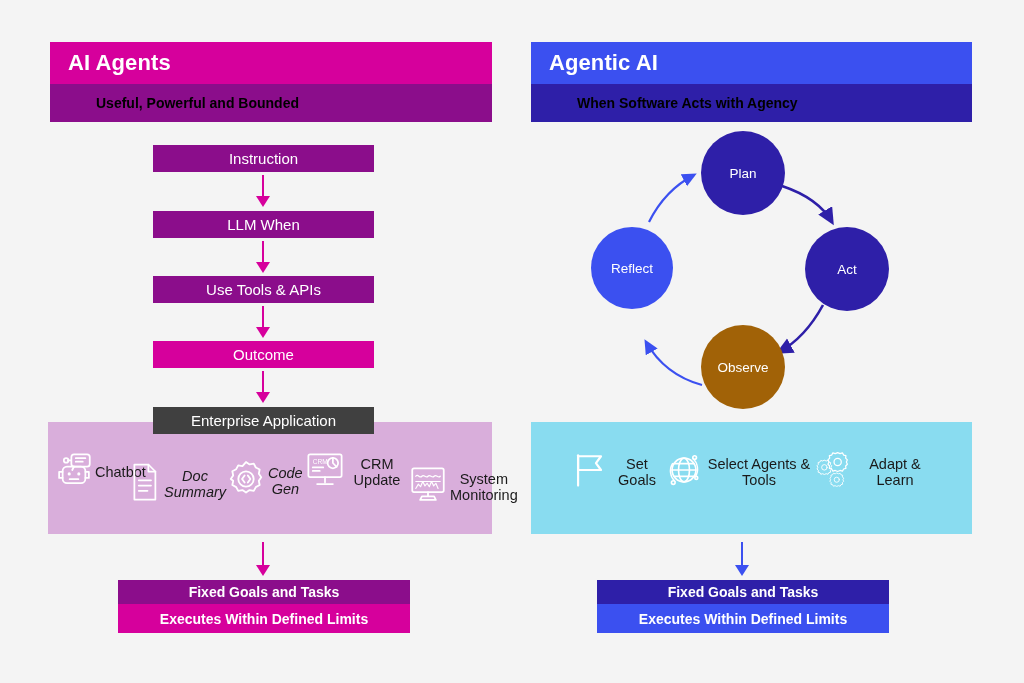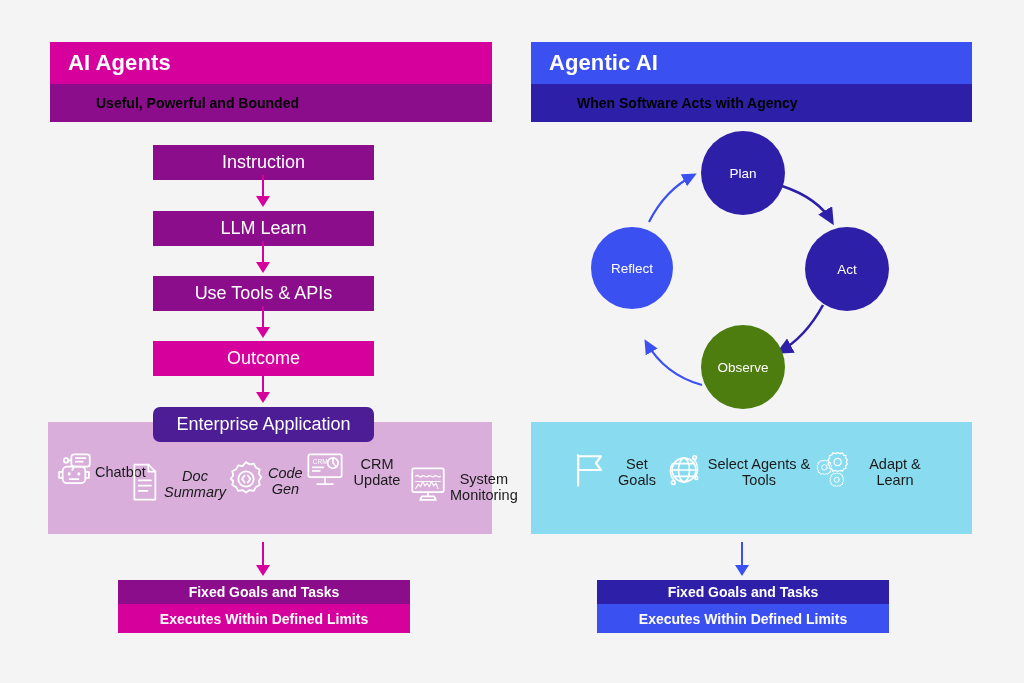--- a/index.html
+++ b/index.html
@@ -31,9 +31,9 @@
   
   .flow-box{
     position:absolute;
-    left:153px;width:221px;height:35px;
+    left:153px;width:221px;height:27px;
     display:flex;align-items:center;justify-content:center;
-    color:#ffffff;font-size:18px;
+    color:#ffffff;font-size:15px;
   }
   .arrow-v{position:absolute;width:14px;}
   .arrow-v .stem{position:absolute;left:6px;top:0;width:2px;background:#D6009C;}

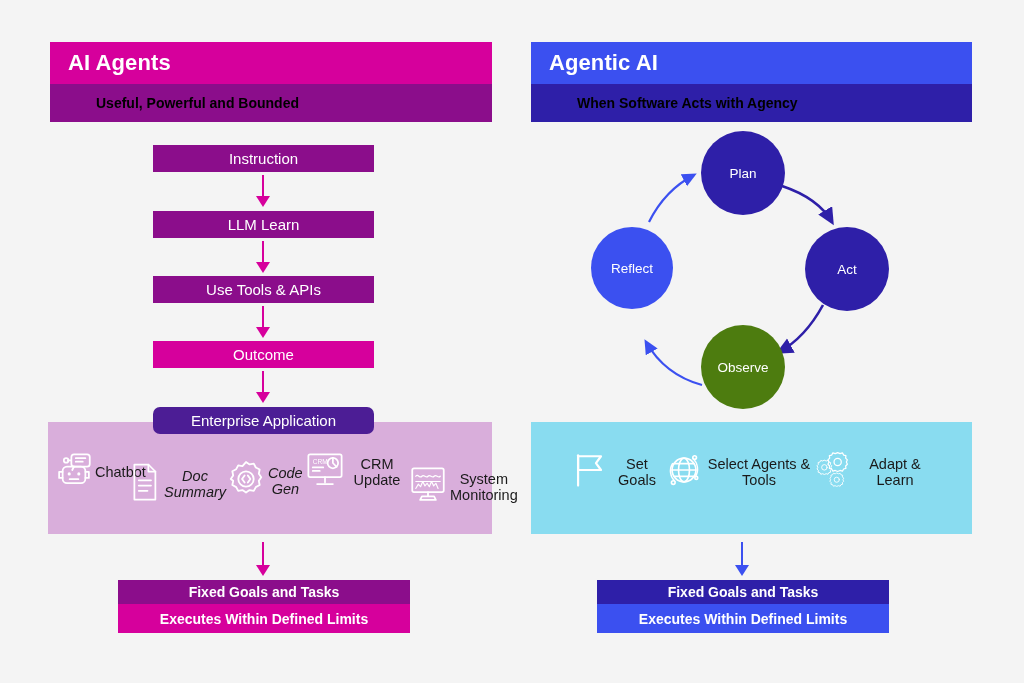--- a/index.html
+++ b/index.html
@@ -95,7 +95,7 @@
   </div>
 
   <div class="flow-box" style="top:211px;background:#8B0D8B;">
-    <span>LLM Learn</span>
+    <span>LLM When</span>
   </div>
   <div class="arrow-v" style="left:256px;top:241px;height:32px;">
     <div class="stem" style="height:22px;"></div>

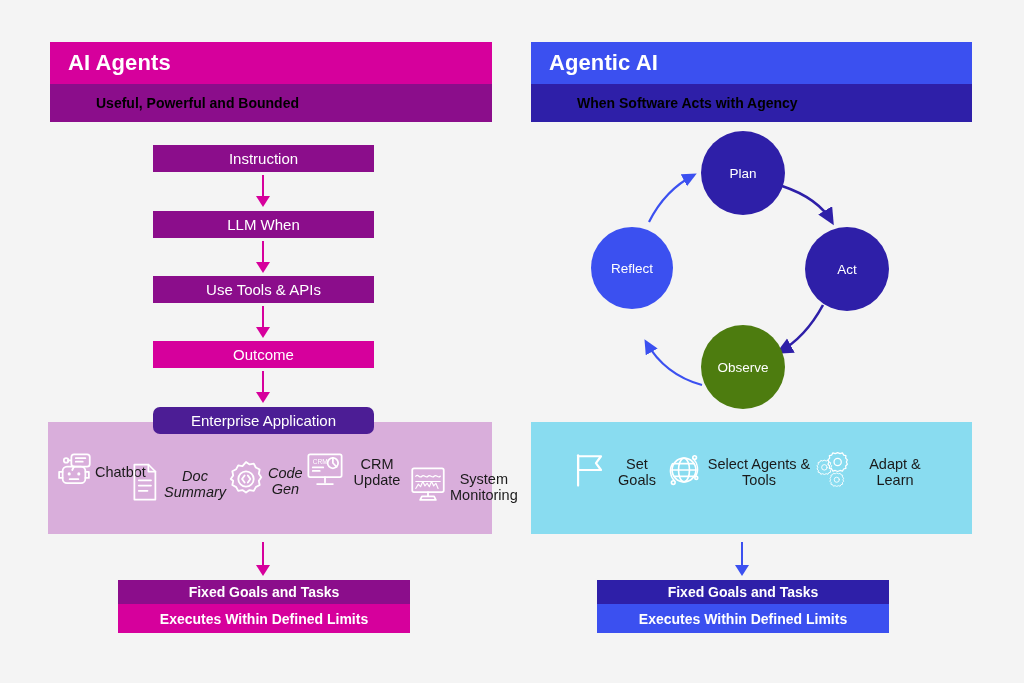--- a/index.html
+++ b/index.html
@@ -232,7 +232,7 @@
   <div class="circle" style="left:805px;top:227px;width:84px;height:84px;background:#2E1FA8;">
     <span>Act</span>
   </div>
-  <div class="circle" style="left:701px;top:325px;width:84px;height:84px;background:#4d7c0f;">
+  <div class="circle" style="left:701px;top:325px;width:84px;height:84px;background:#a16207;">
     <span>Observe</span>
   </div>
   <div class="circle" style="left:591px;top:227px;width:82px;height:82px;background:#3B50F0;">

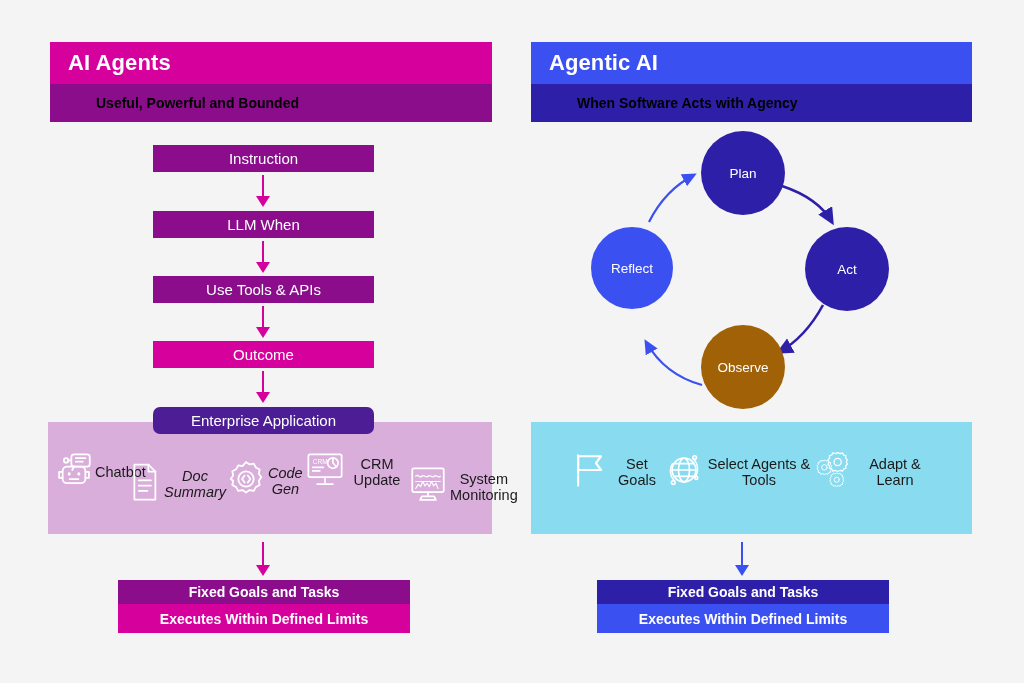--- a/index.html
+++ b/index.html
@@ -118,7 +118,7 @@
       <div class="head" style="top:21px;"></div>
   </div>
 
-  <div class="flow-box" style="top:407px;background:#4c1d95;border-radius:7px;">
+  <div class="flow-box" style="top:407px;background:#404040;">
     <span>Enterprise Application</span>
   </div>
 

